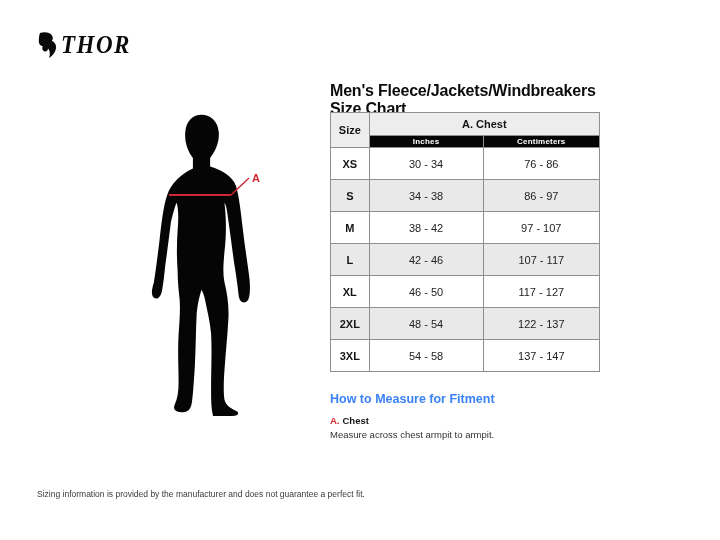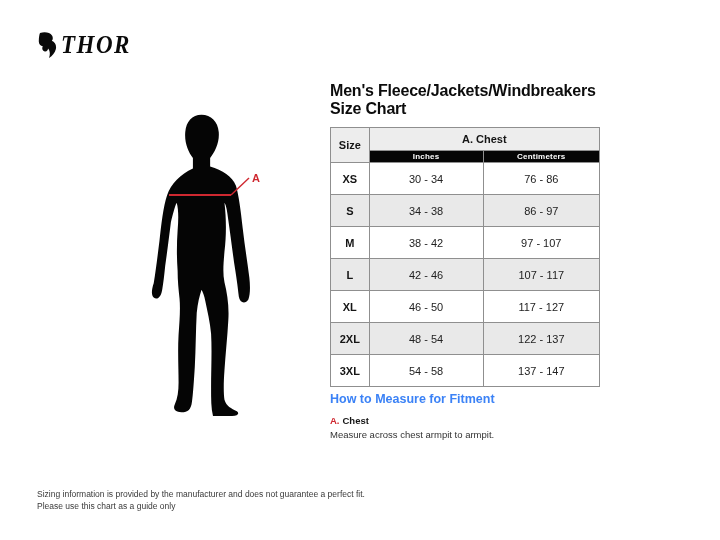--- a/index.html
+++ b/index.html
@@ -33,7 +33,7 @@
     font-size:16px;font-weight:bold;color:#0c0c0c;letter-spacing:-0.2px;
   }
   table.size-chart{
-    position:absolute;left:330px;top:127px;
+    position:absolute;left:330px;top:112px;
     width:270px;border-collapse:collapse;
     font-size:11px;color:#222;
   }

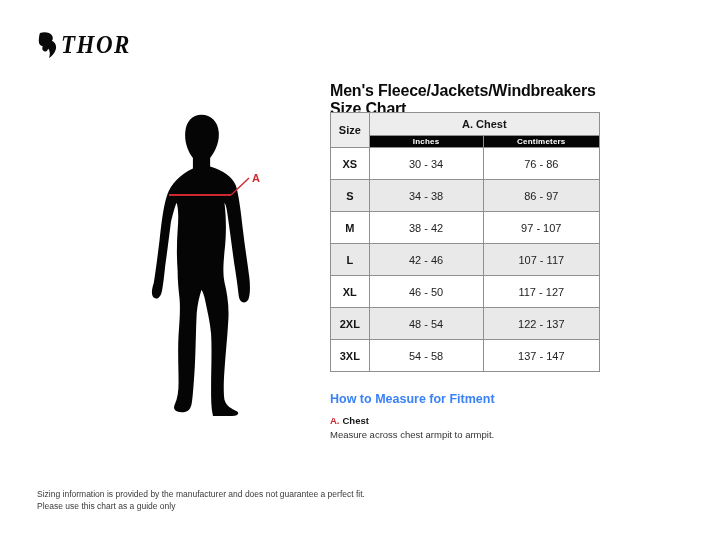--- a/index.html
+++ b/index.html
@@ -183,7 +183,6 @@
 
   <div class="footer">
     <div>Sizing information is provided by the manufacturer and does not guarantee a perfect fit.</div>
-    <div>Please use this chart as a guide only</div>
   </div>
 
 </div>

